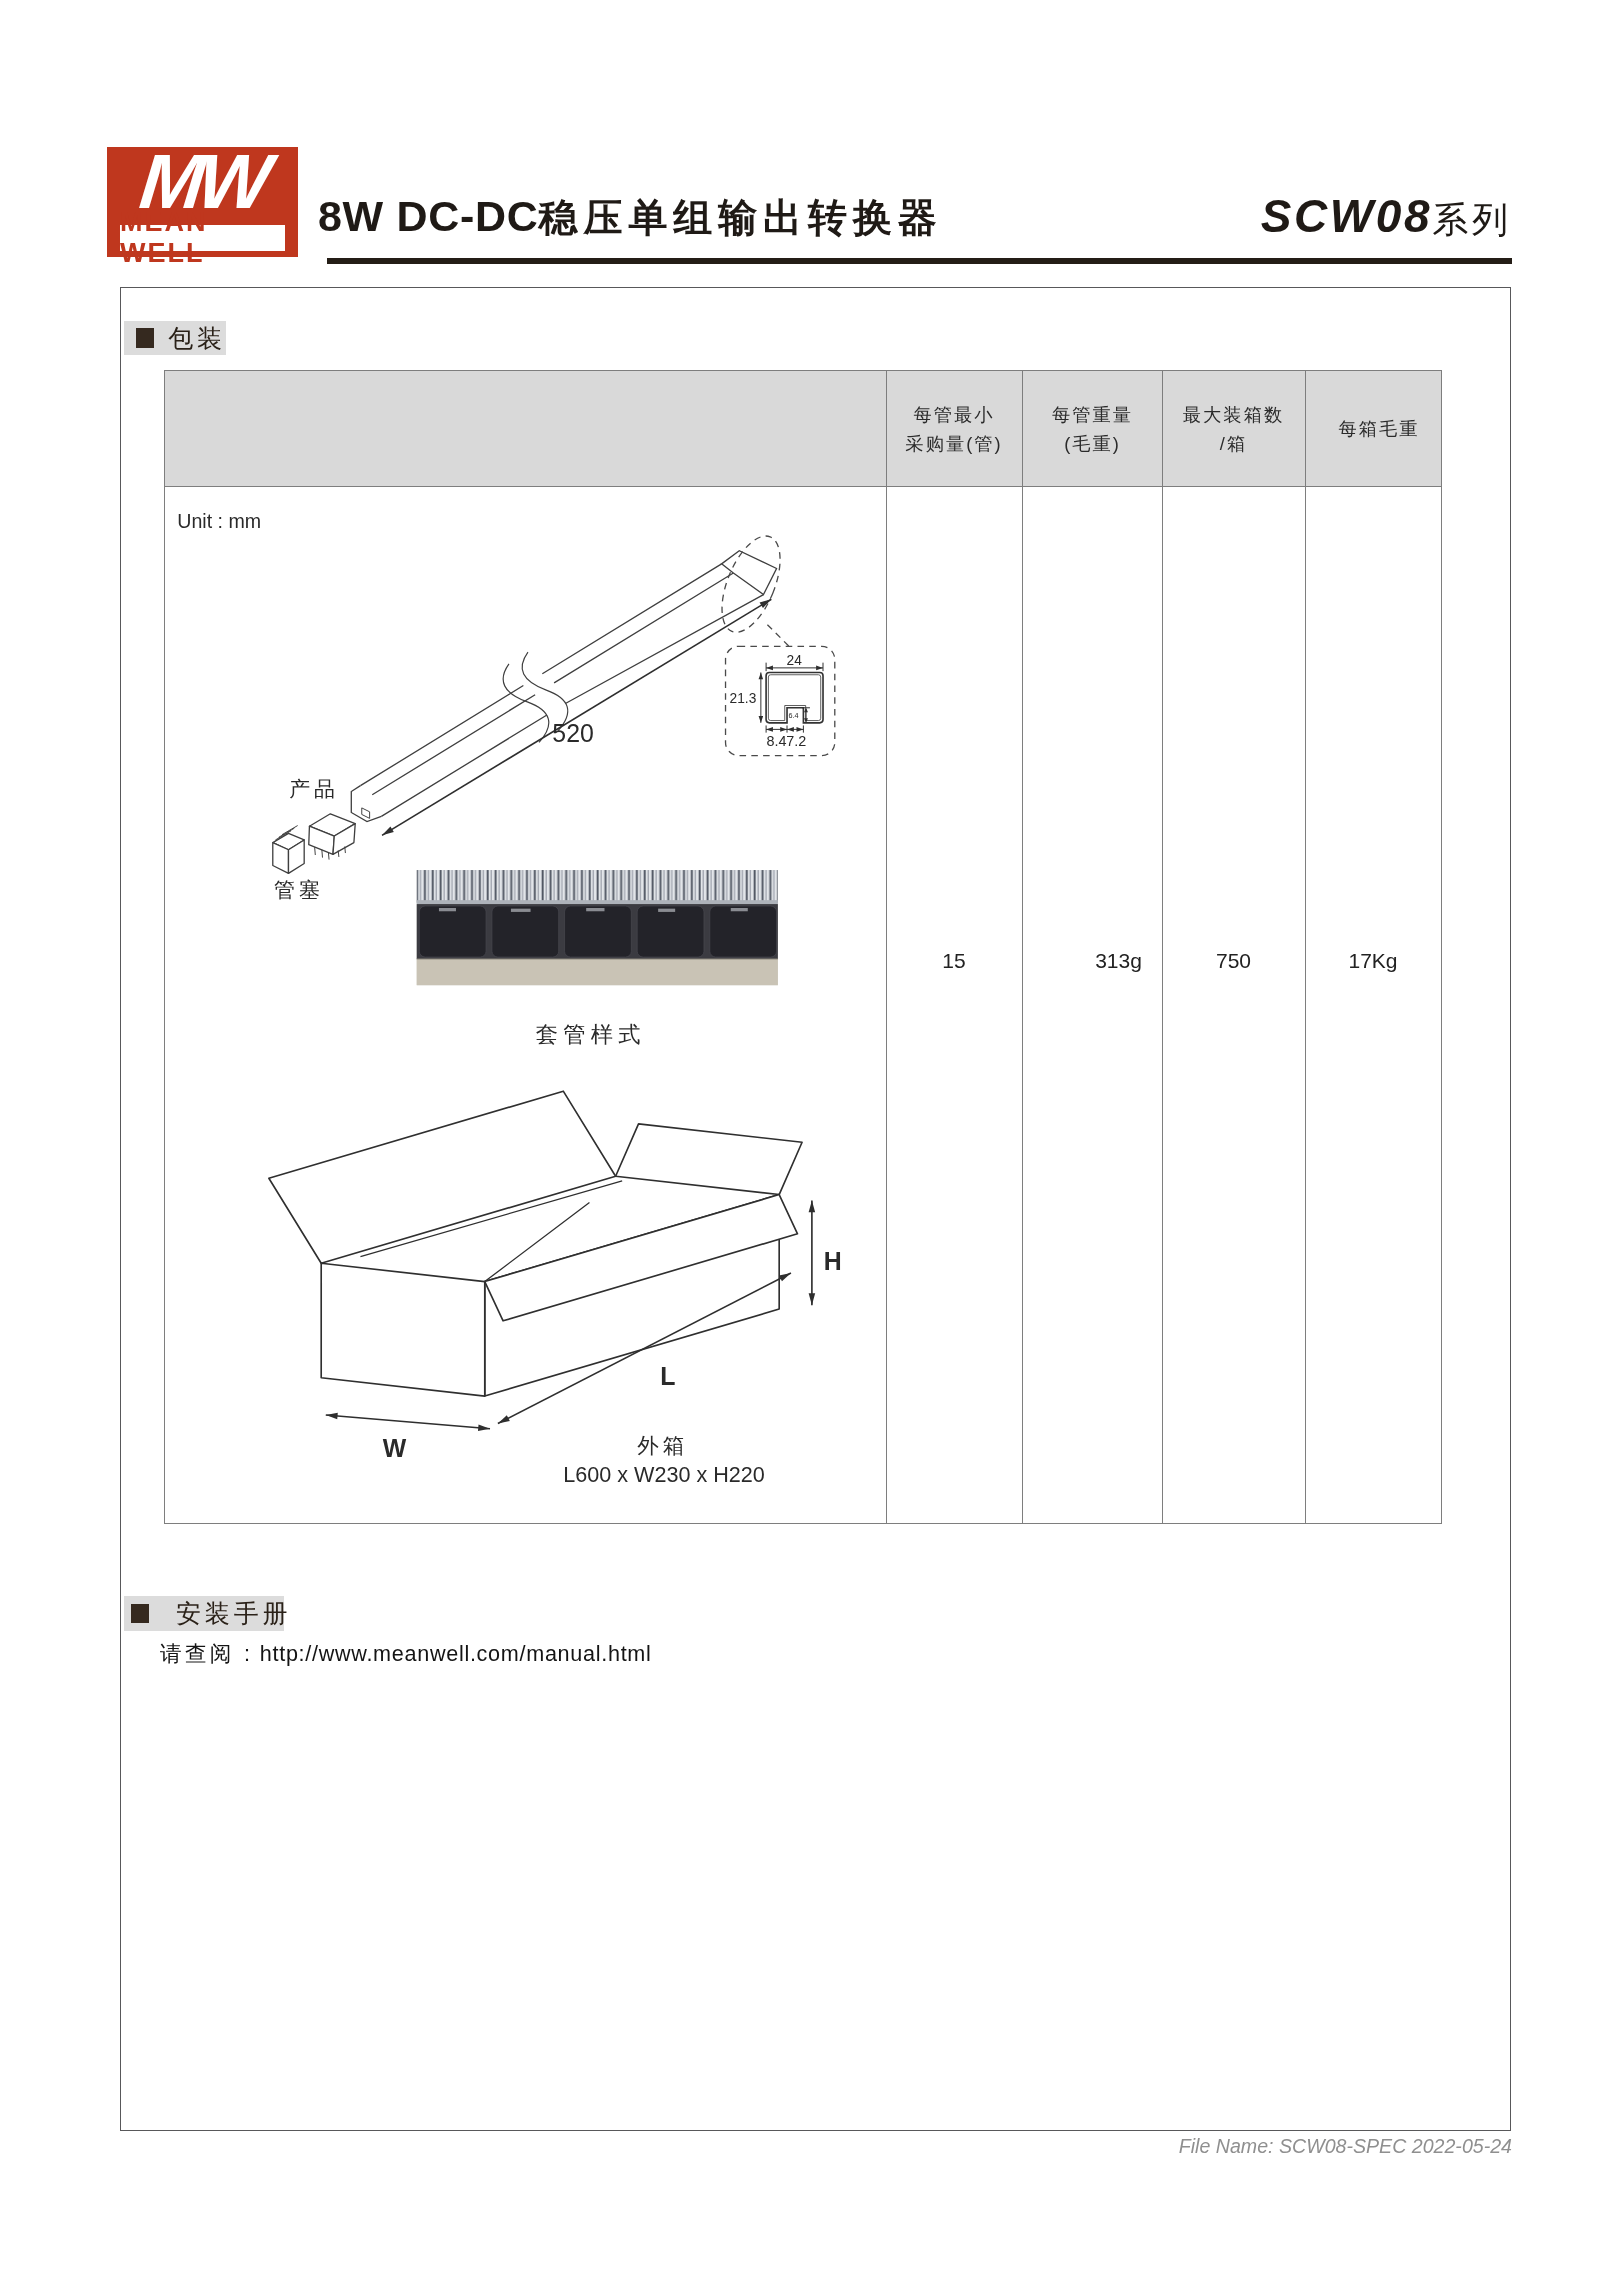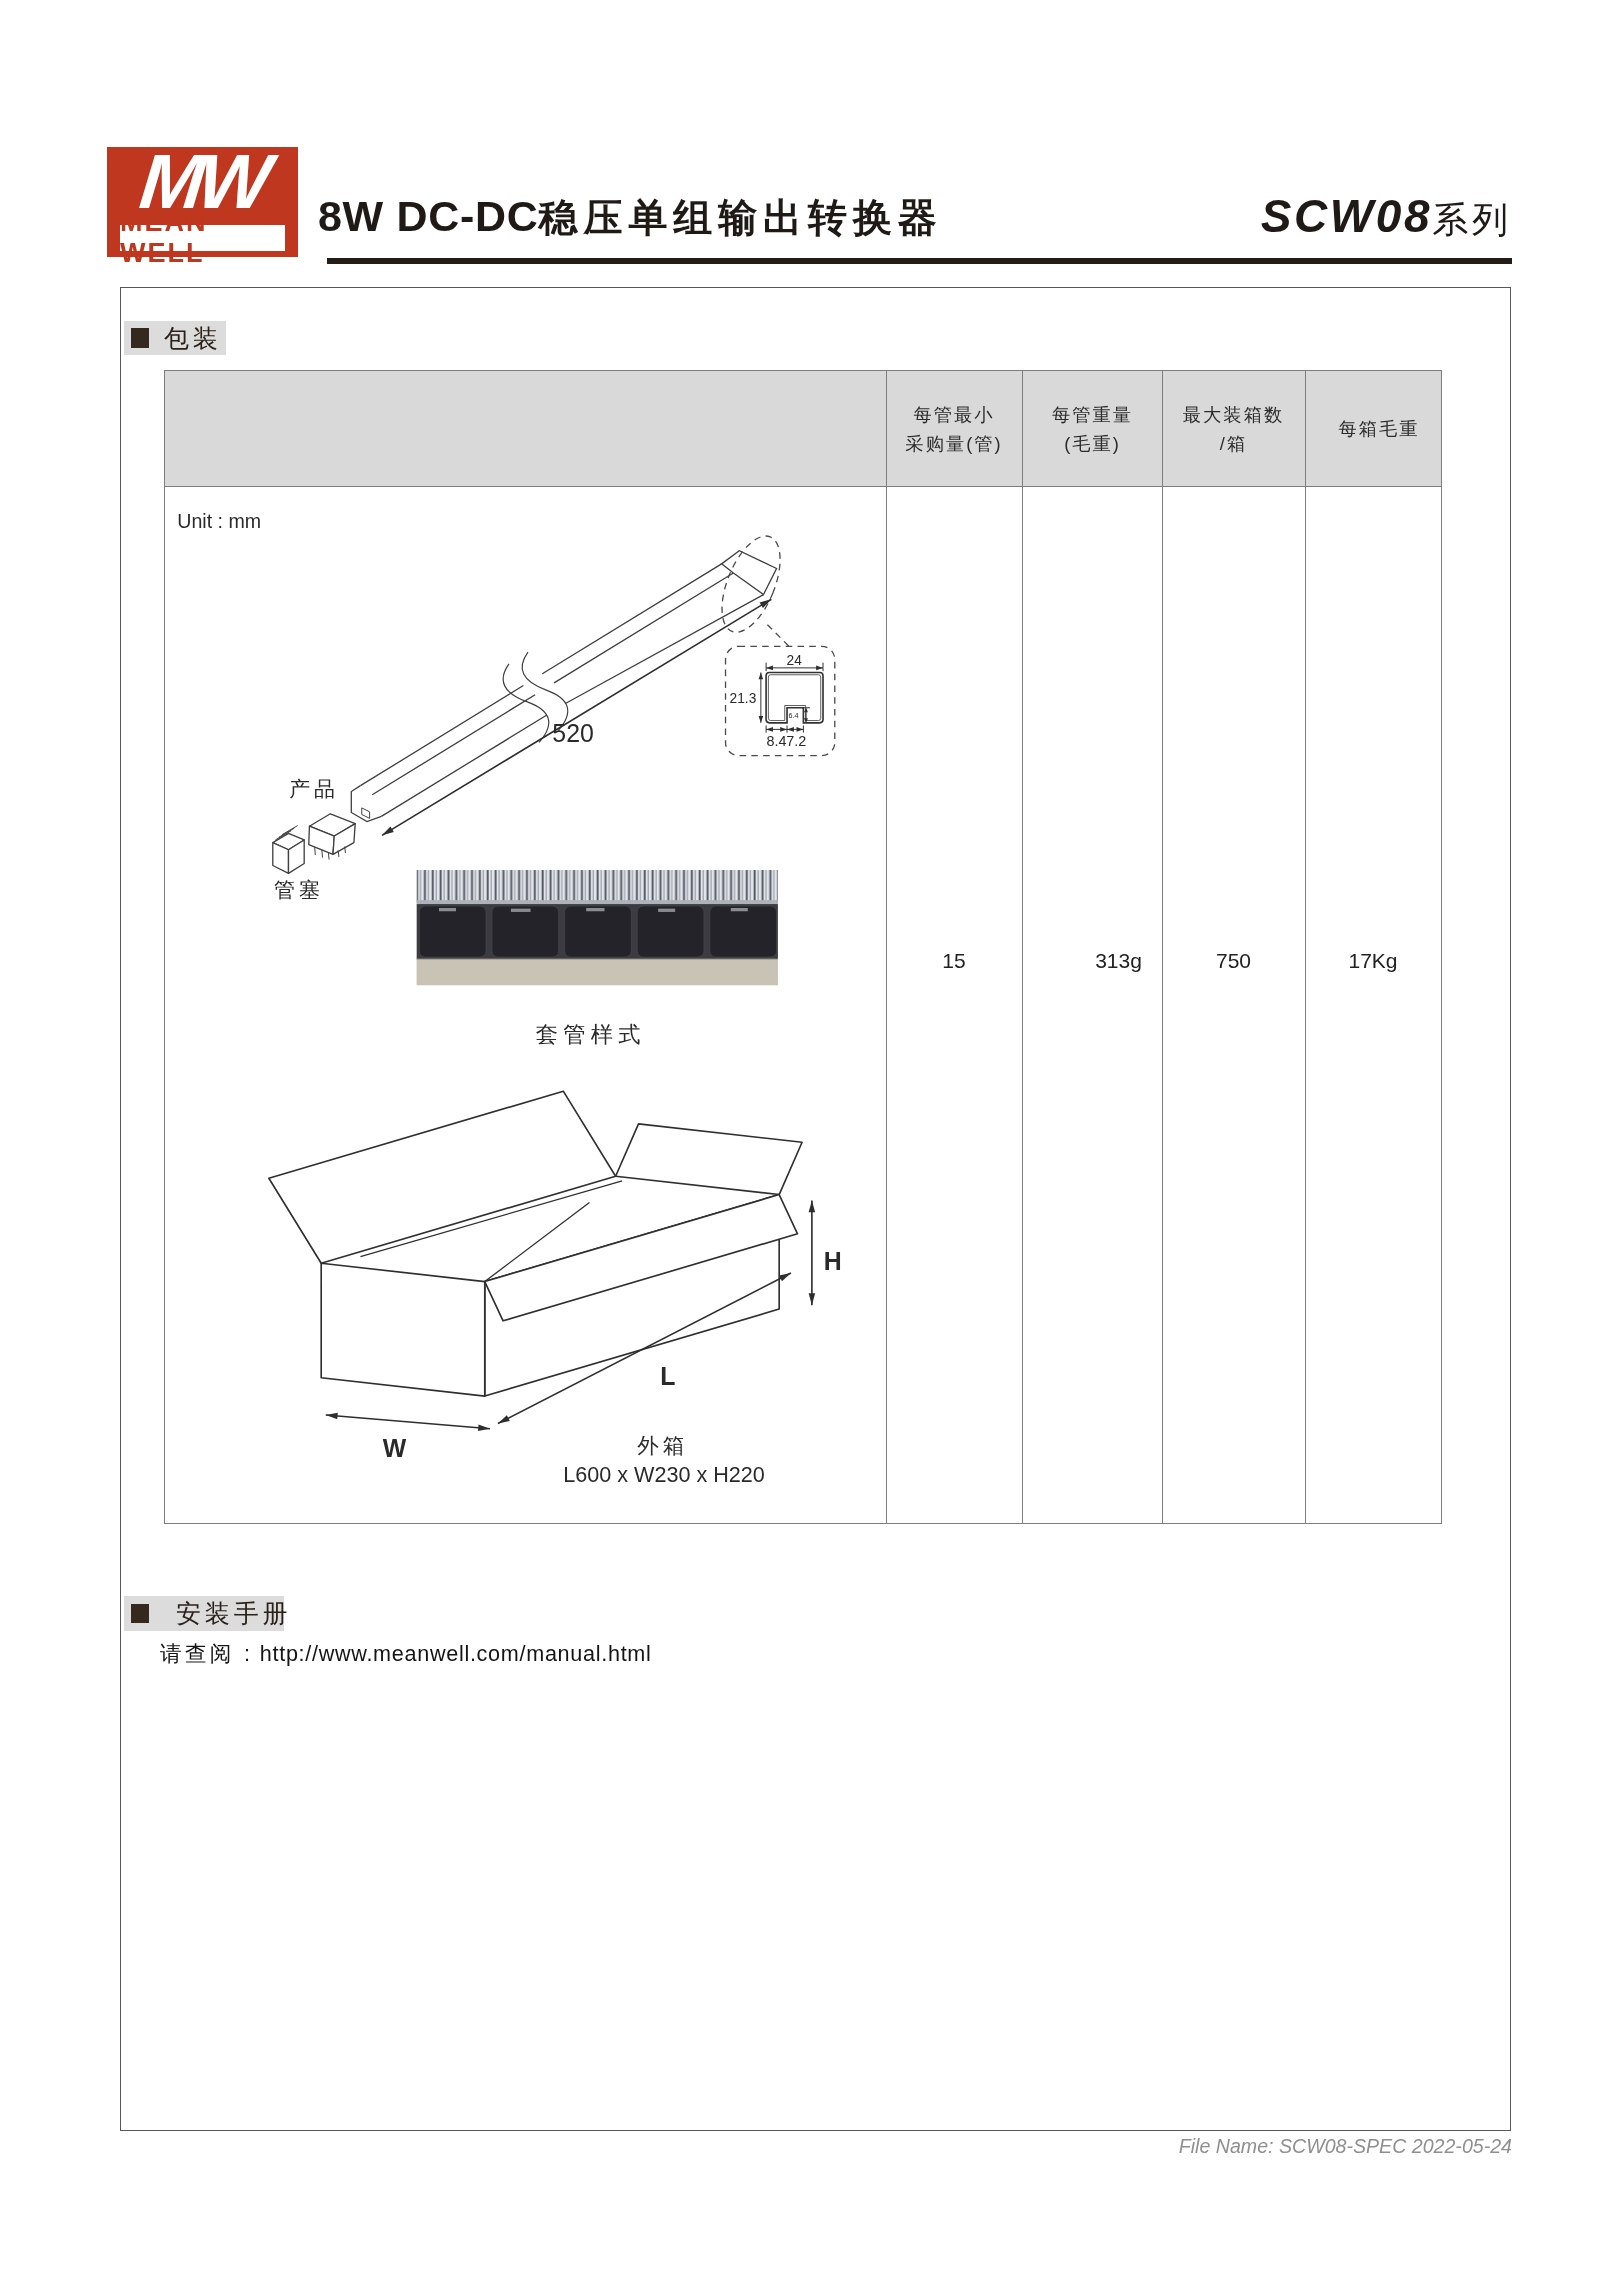--- a/index.html
+++ b/index.html
@@ -29,7 +29,7 @@
   .badge{background:#dcdcdc;display:flex;align-items:center;}
   .badge .sq{width:18.3px;height:19.6px;background:#35291f;margin-left:7.2px;flex:0 0 auto;}
   .badge .lbl{font-size:25px;color:#2a2118;letter-spacing:3.9px;margin-left:14.4px;white-space:nowrap;}
-  .badge-pack{left:124px;top:321px;width:102px;height:34px;}
+  .badge-pack{left:124px;top:321px;width:102px;height:34px;justify-content:flex-end;}
   .badge-manual{left:124px;top:1596px;width:160px;height:35px;gap:12px;}
   
   .tbl-outer{left:164px;top:370px;width:1278px;height:1154px;

